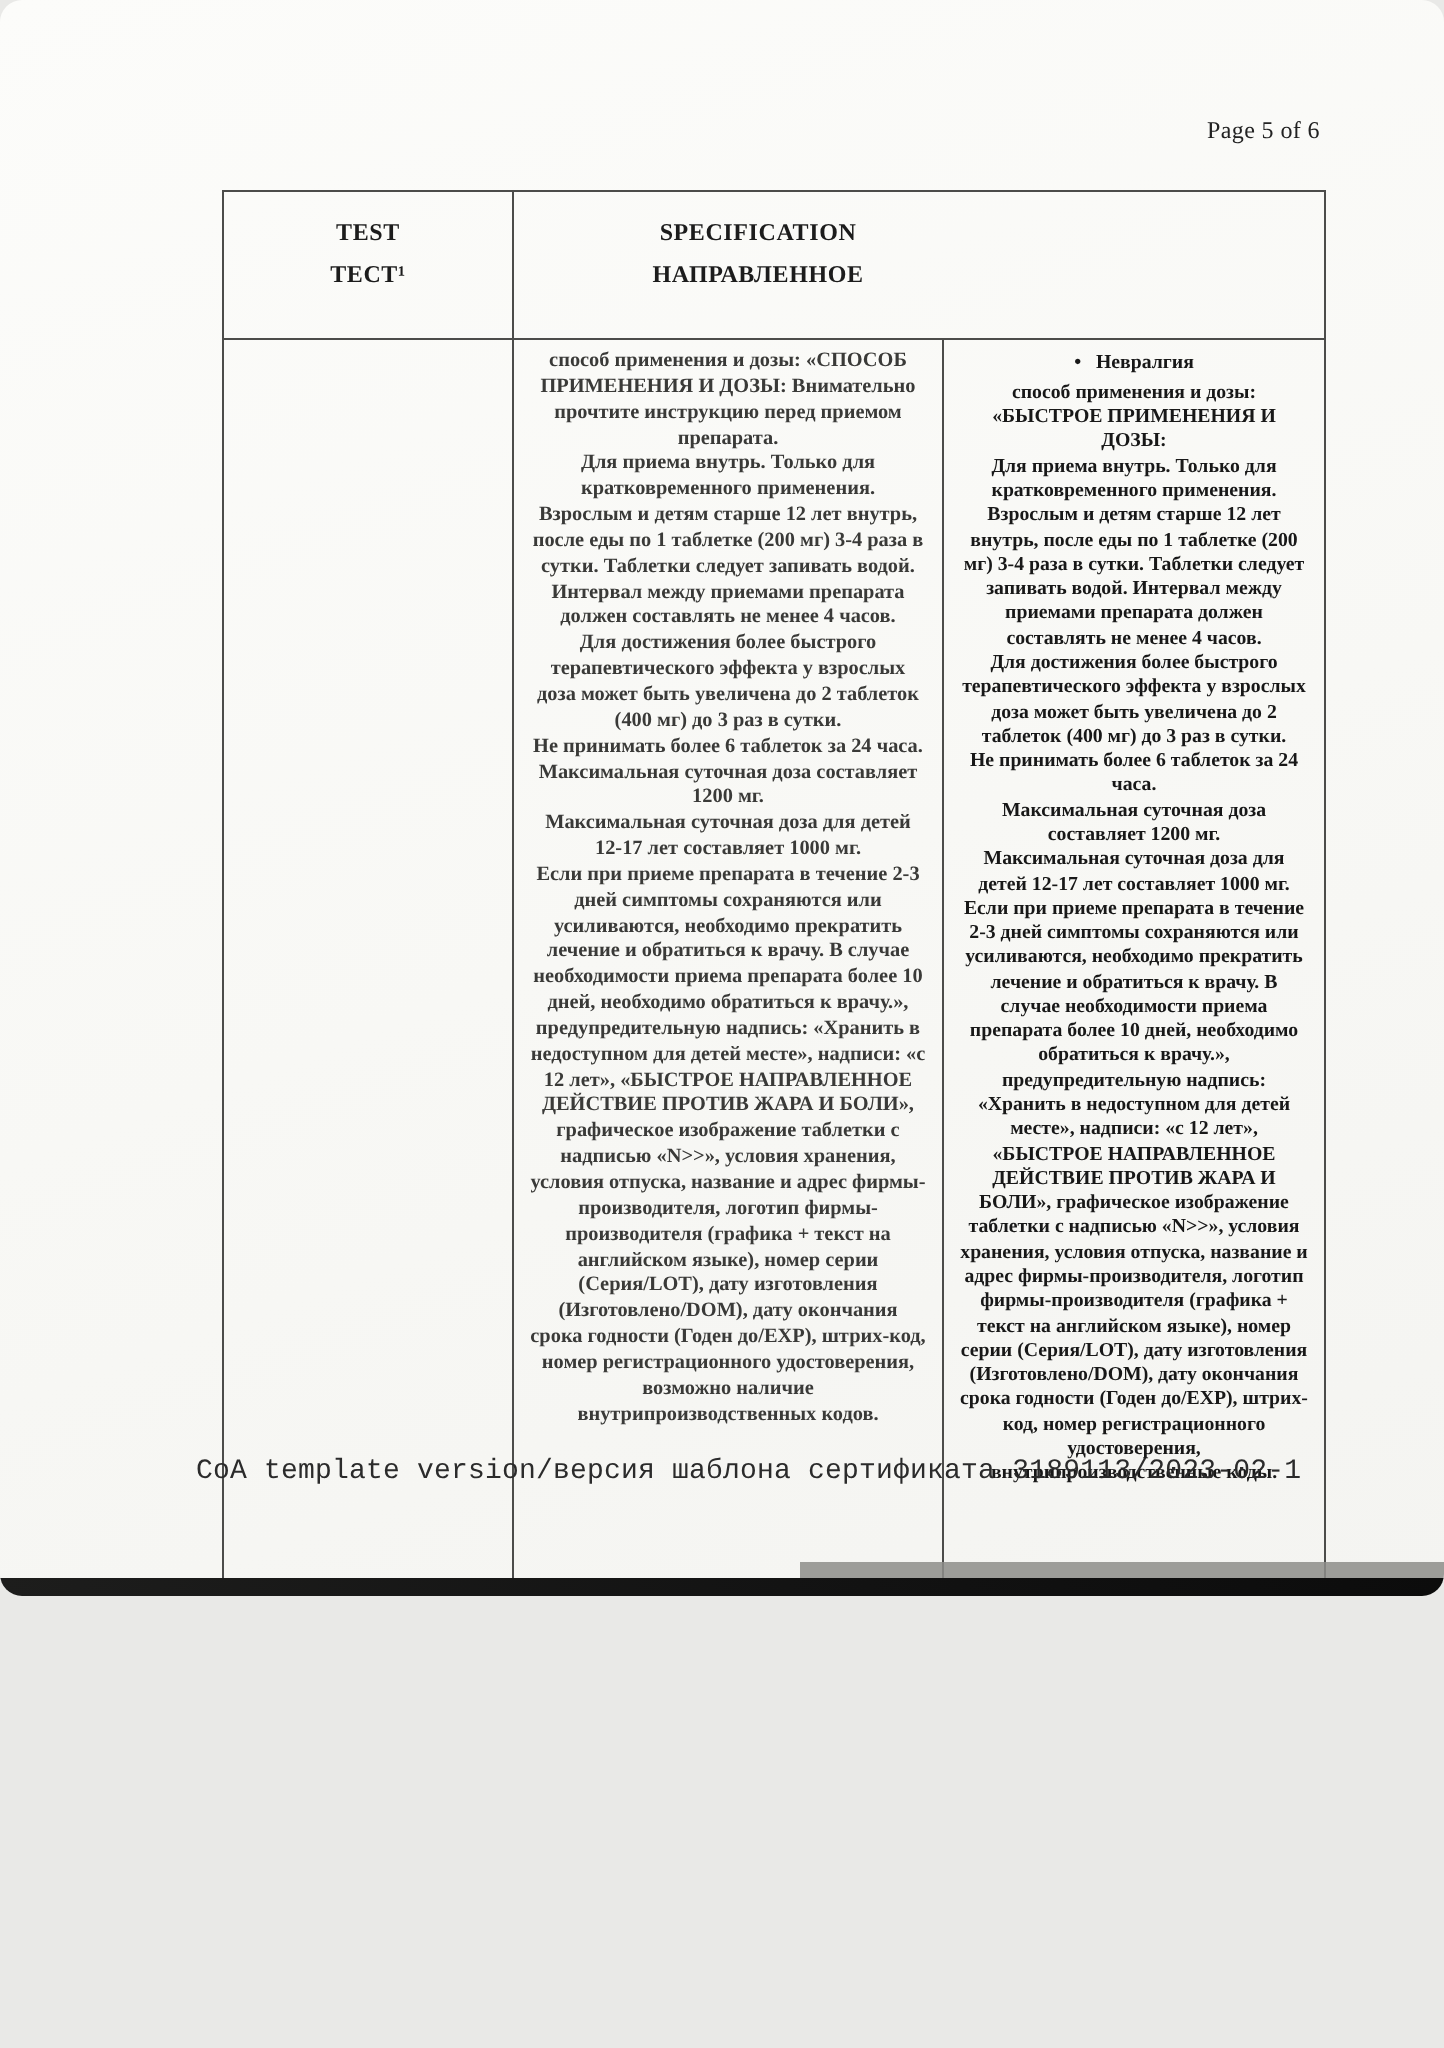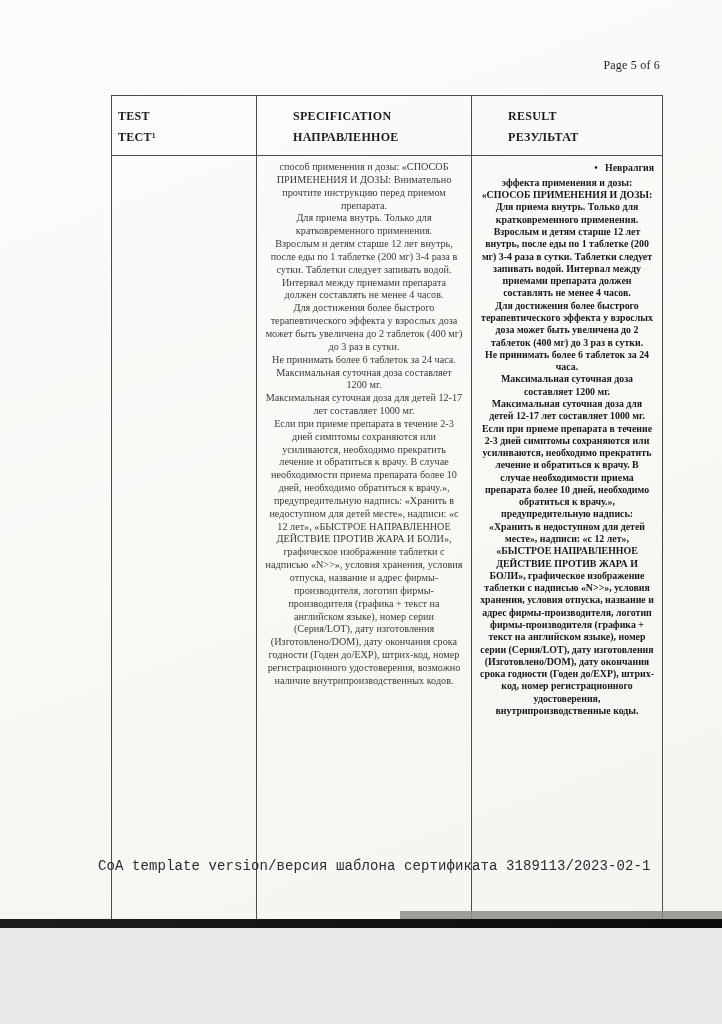--- a/index.html
+++ b/index.html
@@ -10,8 +10,9 @@
     -webkit-font-smoothing:antialiased;
   }
   .sheet{
-    position:relative;width:722px;height:928px;overflow:hidden;
+    position:relative;width:722px;height:798px;overflow:hidden;
     background:linear-gradient(160deg,#fcfcfa 0%,#f8f8f5 55%,#f4f4f1 100%);
+    border-radius:11px;
   }
   .page-number{
     position:absolute;top:58px;right:62px;

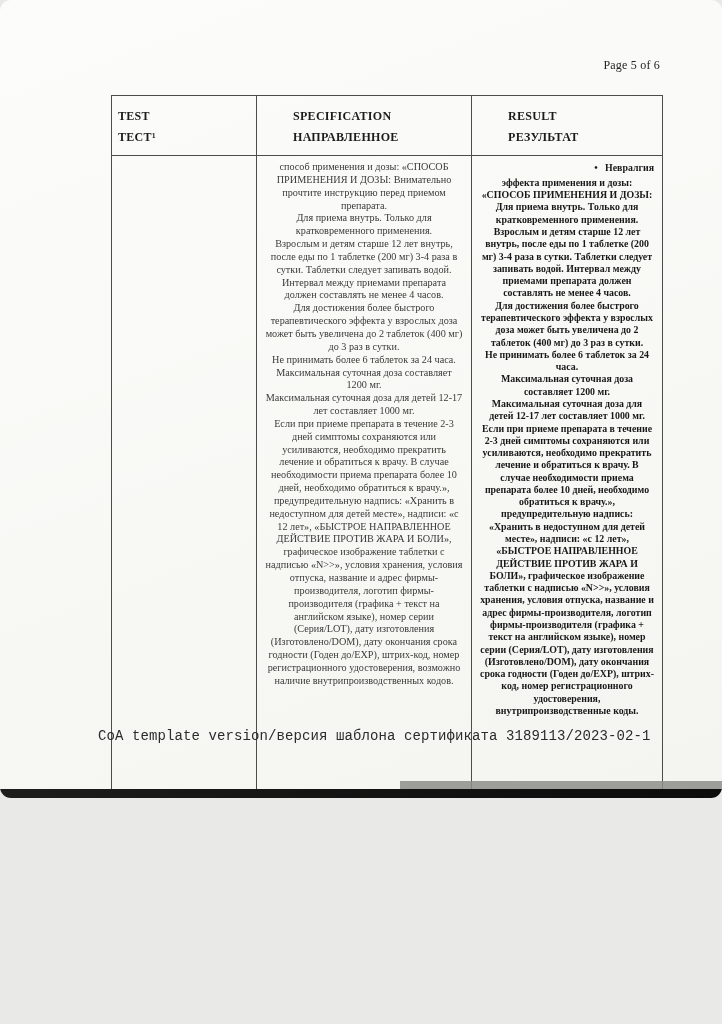--- a/index.html
+++ b/index.html
@@ -28,7 +28,7 @@
     border-bottom:1px solid #4c4c4a;
   }
   .th{
-    padding:11px 6px 10px;
+    padding:11px 6px 10px;text-align:center;
     font-weight:bold;font-size:12px;color:#1c1c1c;letter-spacing:.3px;
   }
   .th + .th{border-left:1px solid #4c4c4a;padding-left:36px;}

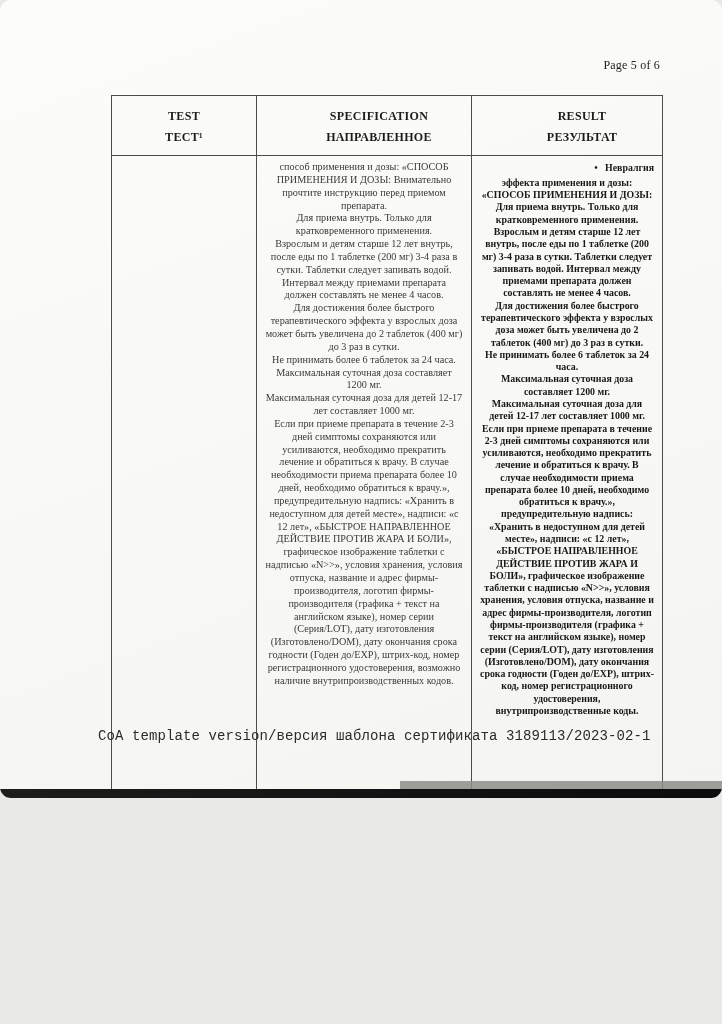--- a/index.html
+++ b/index.html
@@ -78,10 +78,6 @@
         <div class="th-line">SPECIFICATION</div>
         <div class="th-line">НАПРАВЛЕННОЕ</div>
       </div>
-      <div class="th">
-        <div class="th-line">RESULT</div>
-        <div class="th-line">РЕЗУЛЬТАТ</div>
-      </div>
     </div>
 
     <div class="tbody">

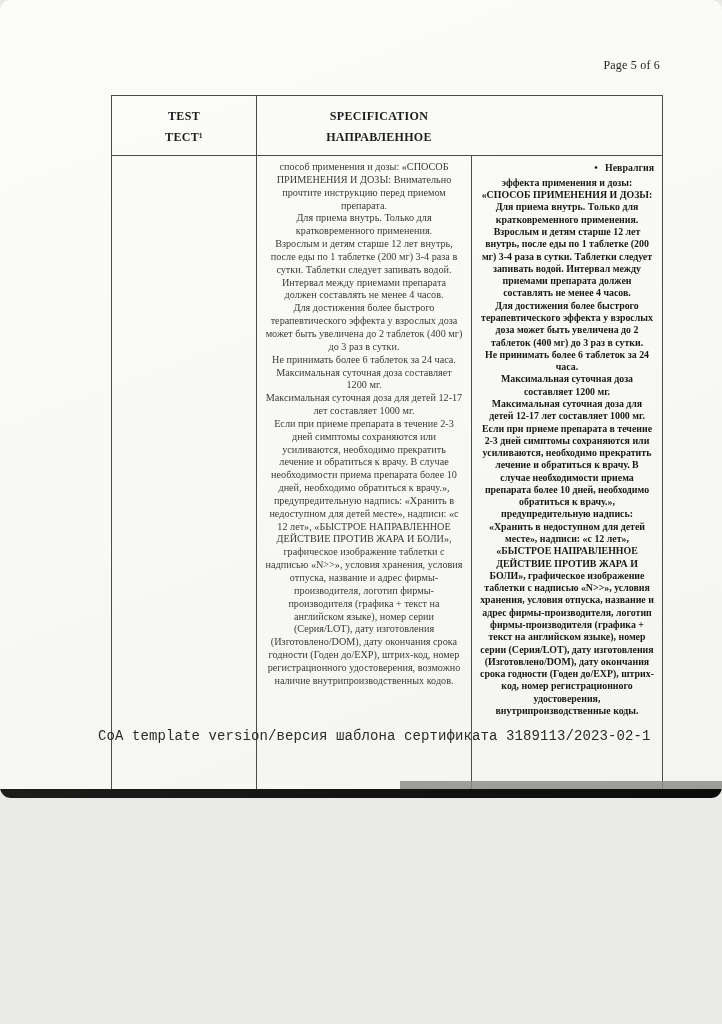--- a/index.html
+++ b/index.html
@@ -33,7 +33,7 @@
   }
   .th + .th{border-left:1px solid #4c4c4a;padding-left:36px;}
   .th-line{margin:2px 0 6px;}
-  .th-line:last-child{margin-bottom:0;}
+  .th-line:last-child{margin-bottom:14px;}
   .tbody{
     display:grid;grid-template-columns:144px 215px 191px;
     height:778px;overflow:hidden;

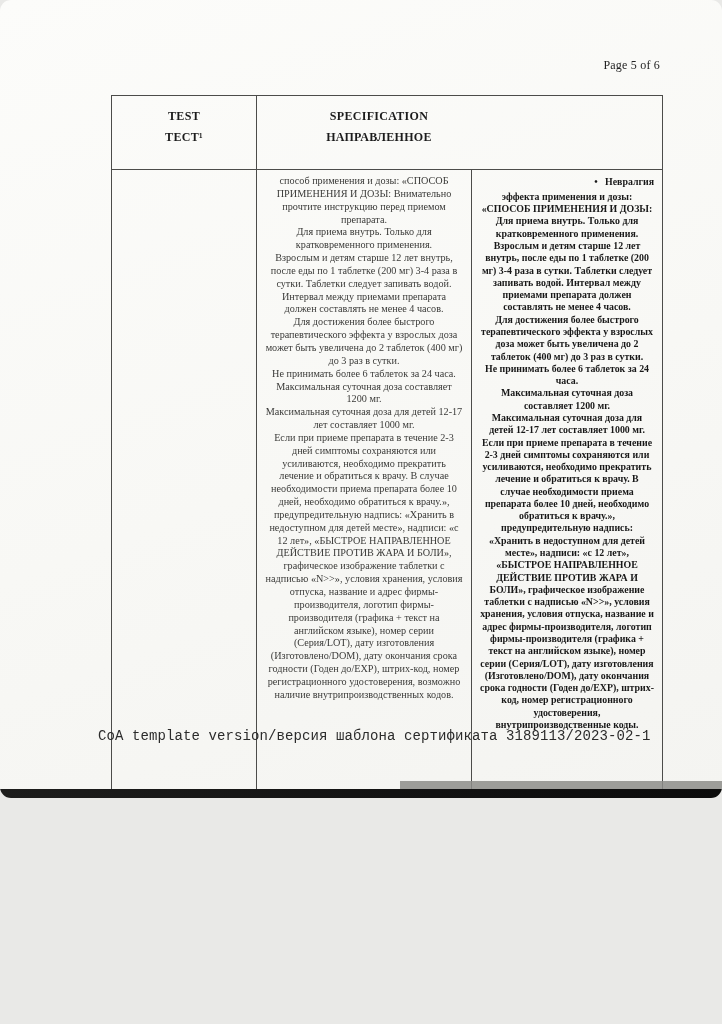--- a/index.html
+++ b/index.html
@@ -39,7 +39,7 @@
     height:778px;overflow:hidden;
   }
   .td{padding:5px 8px 6px;text-align:center;}
-  .td + .td{border-left:1px solid #4c4c4a;}
+  .td + .td{border-left:1px solid #4c4c4a;font-weight:bold;}
   .td-spec{font-size:10.2px;line-height:1.26;color:#3a3a38;}
   .td-spec .para{margin:0;}
   .td-result{font-size:9.9px;line-height:1.24;color:#181818;font-weight:bold;}

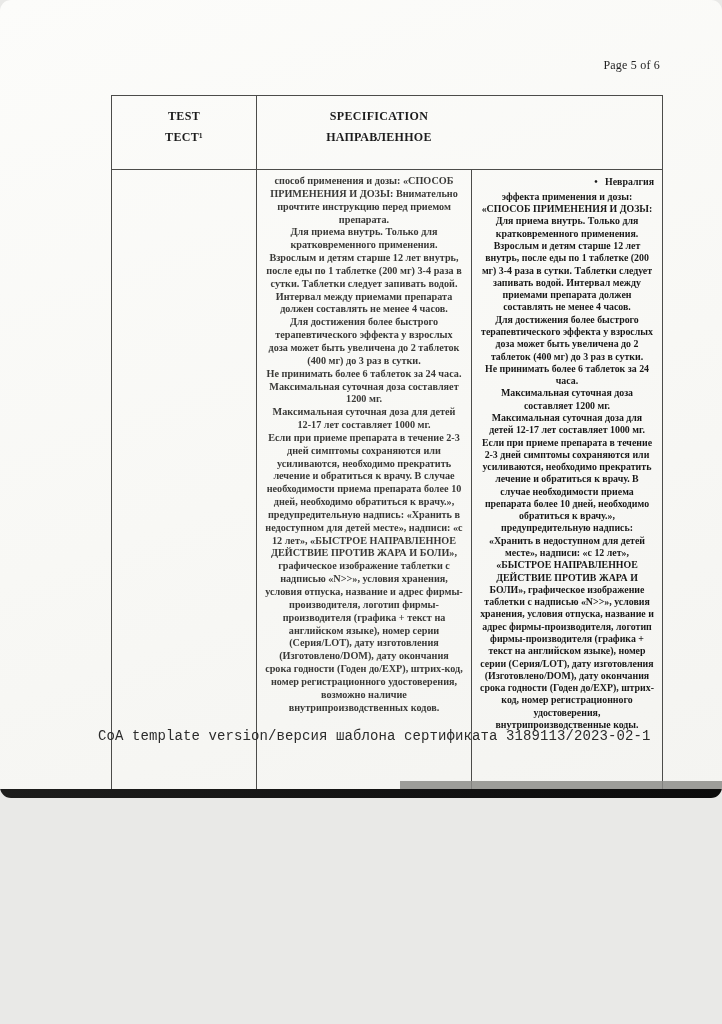--- a/index.html
+++ b/index.html
@@ -45,7 +45,7 @@
   .td-result{font-size:9.9px;line-height:1.24;color:#181818;font-weight:bold;}
   .td-result .para{margin:0;}
   .bullets{list-style:none;margin:1px 0 2px;padding:0;}
-  .bullet-item{line-height:1.3;text-align:right;}
+  .bullet-item{line-height:1.3;text-align:center;}
   .bullet-item::before{content:"•\00a0\00a0\00a0";}
   .footer{
     position:absolute;left:98px;bottom:54px;

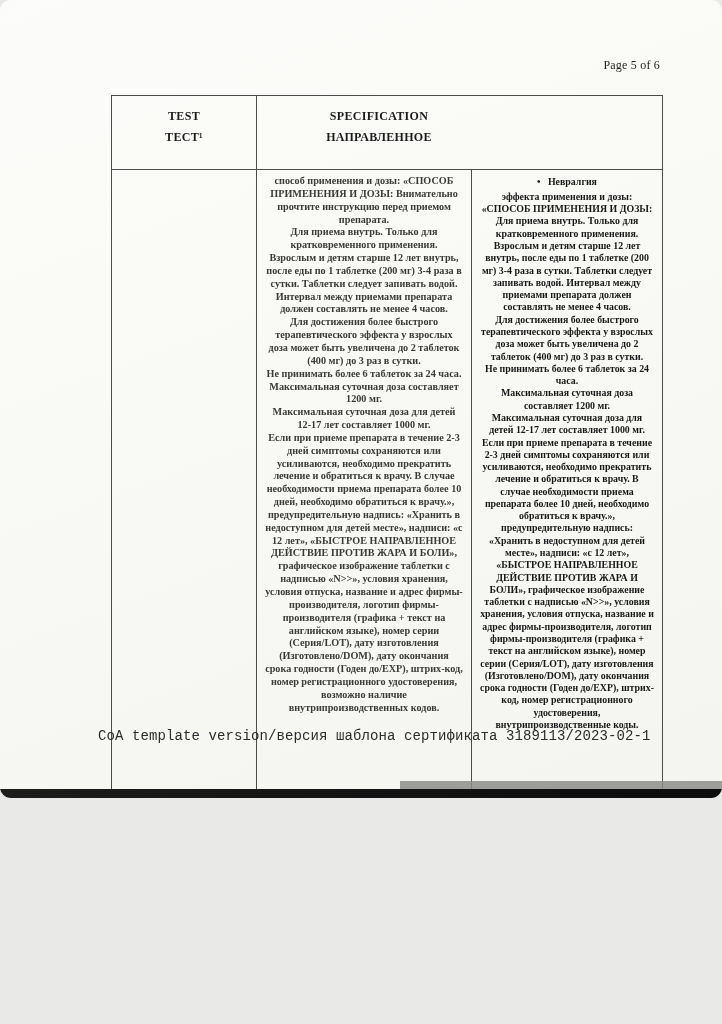--- a/index.html
+++ b/index.html
@@ -97,7 +97,7 @@
             <li class="bullet-item">Невралгия</li>
           </ul>
         <div class="result-paras">
-            <p class="para">эффекта применения и дозы: «СПОСОБ ПРИМЕНЕНИЯ И ДОЗЫ:</p>
+            <p class="para">способ применения и дозы: «БЫСТРОЕ ПРИМЕНЕНИЯ И ДОЗЫ:</p>
             <p class="para">Для приема внутрь. Только для кратковременного применения.</p>
             <p class="para">Взрослым и детям старше 12 лет внутрь, после еды по 1 таблетке (200 мг) 3-4 раза в сутки. Таблетки следует запивать водой. Интервал между приемами препарата должен составлять не менее 4 часов.</p>
             <p class="para">Для достижения более быстрого терапевтического эффекта у взрослых доза может быть увеличена до 2 таблеток (400 мг) до 3 раз в сутки.</p>

